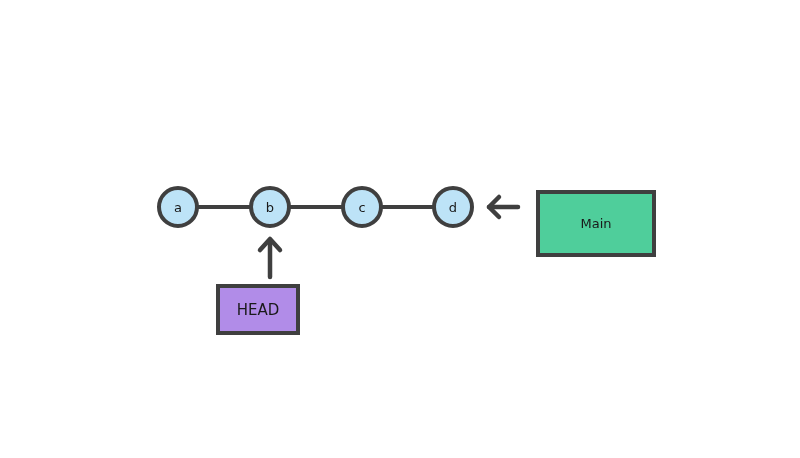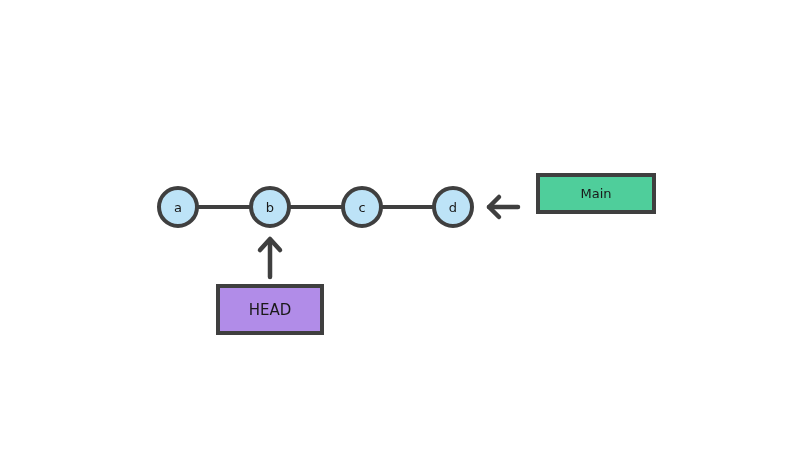--- a/index.html
+++ b/index.html
@@ -62,9 +62,9 @@
   }
   .branch-box {
     left: 536px;
-    top: 173px;
+    top: 190px;
     width: 120px;
-    height: 41px;
+    height: 67px;
     background: var(--branch_fill, #4FCE9B);
   }
   .branch-box .box-label {

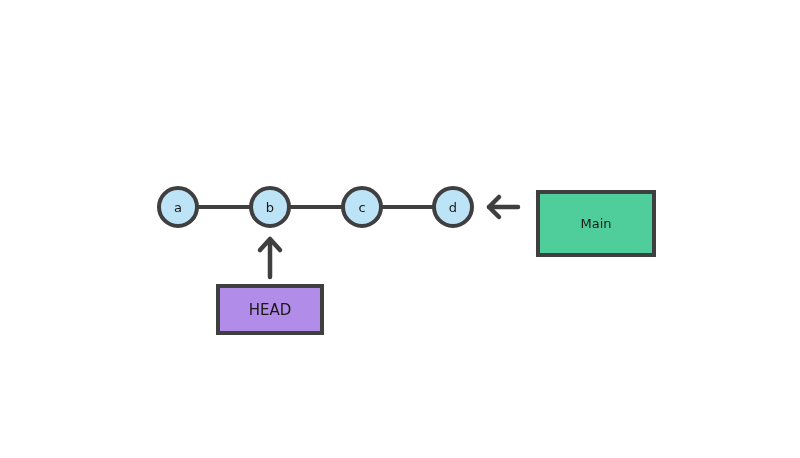--- a/index.html
+++ b/index.html
@@ -74,7 +74,7 @@
   .head-box {
     left: 216px;
     top: 284px;
-    width: 108px;
+    width: 84px;
     height: 51px;
     background: var(--head_fill, #B18CE8);
   }

